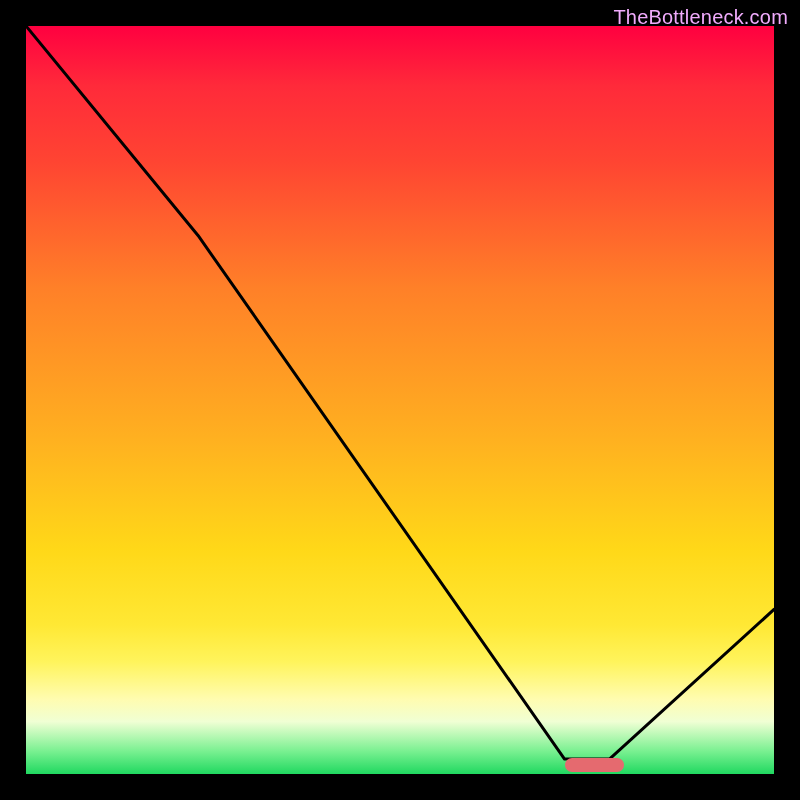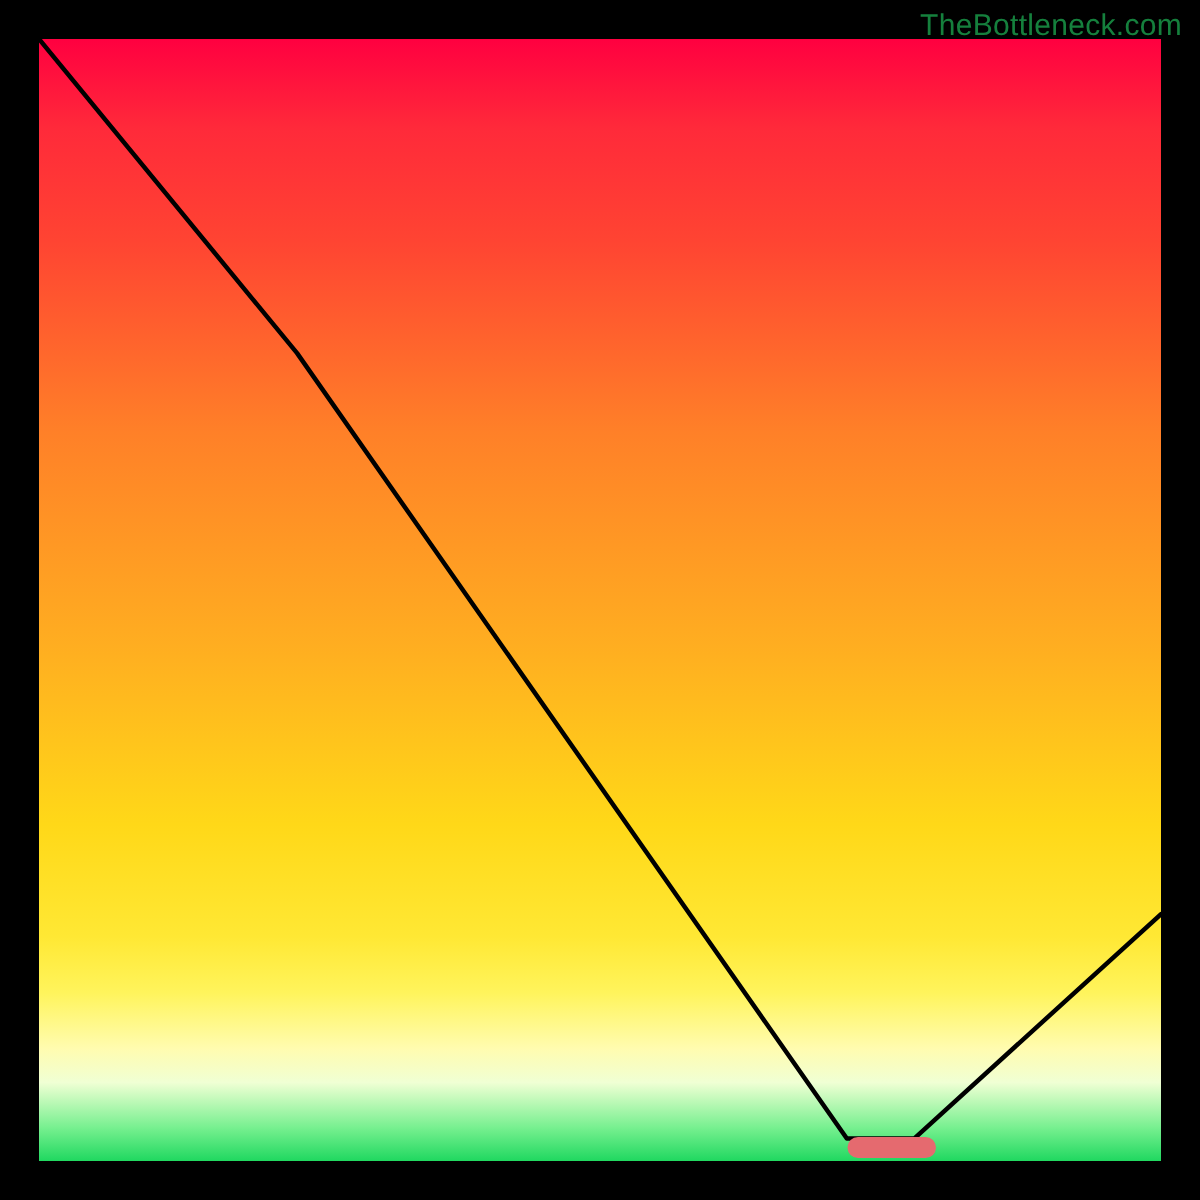--- a/index.html
+++ b/index.html
@@ -42,7 +42,7 @@
     position: absolute;
     top: 6px;
     right: 12px;
-    color: #15803d;
+    color: #f0abfc;
     font-size: 20px;
     font-weight: 500;
     letter-spacing: 0.2px;

